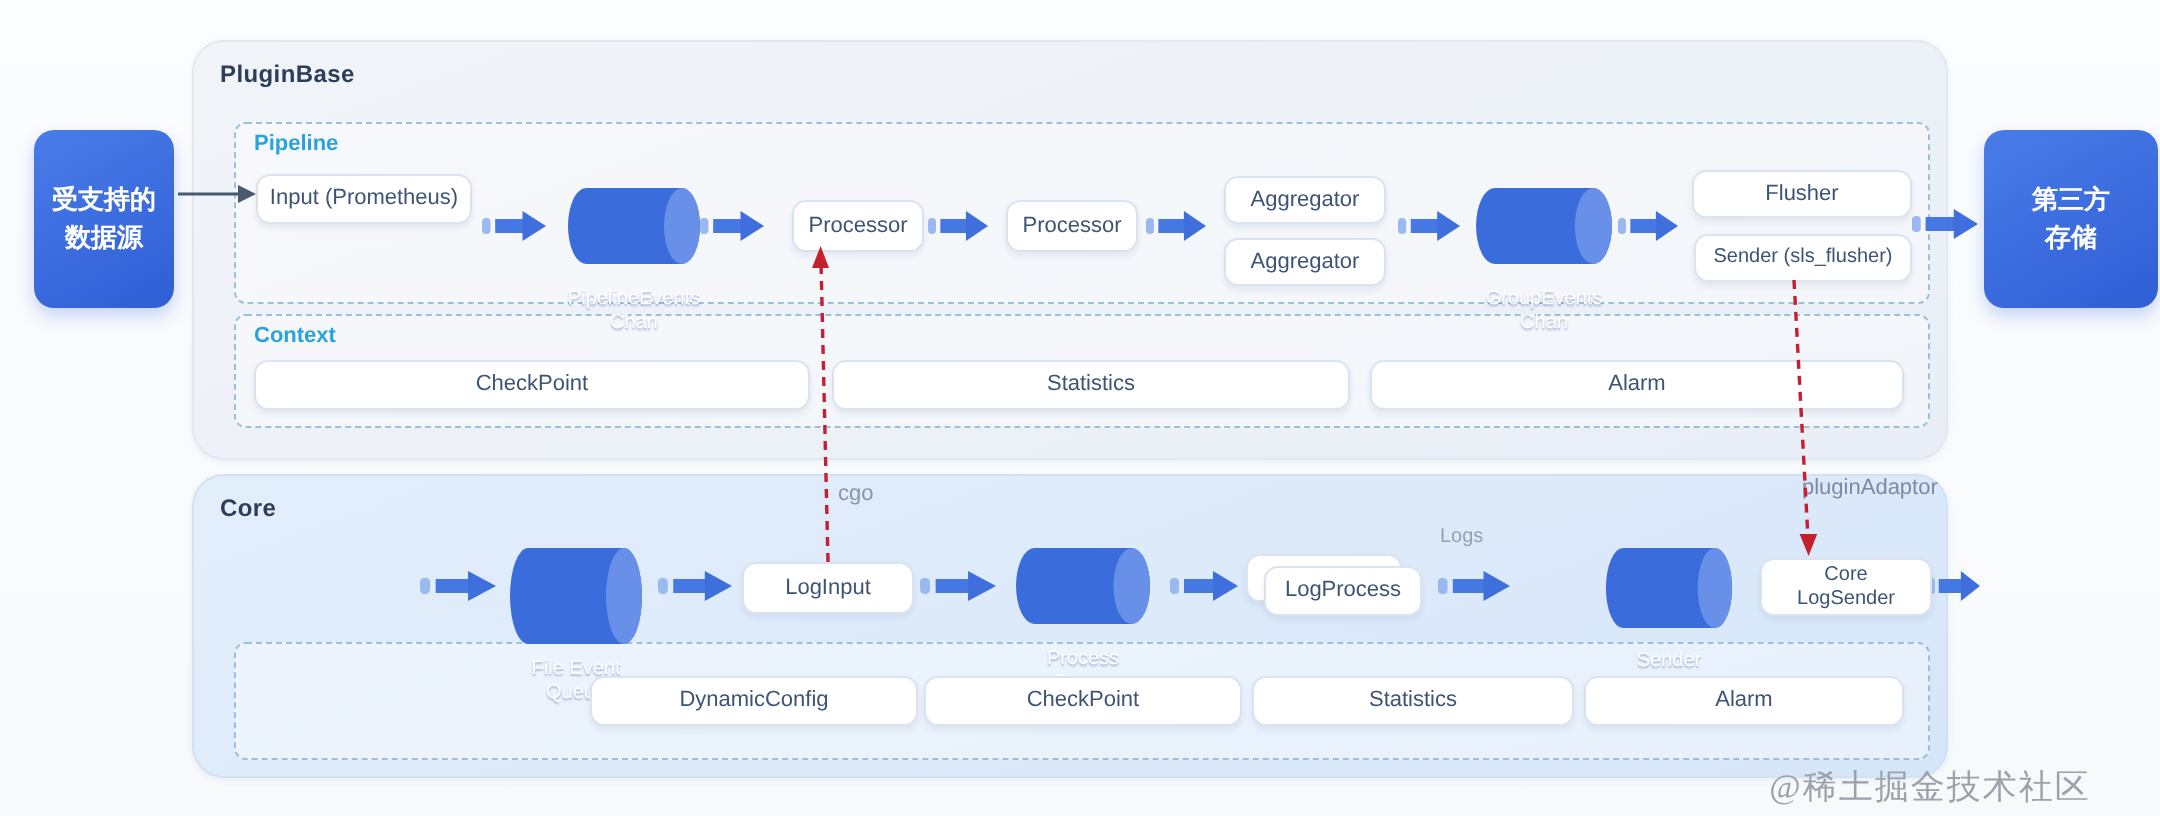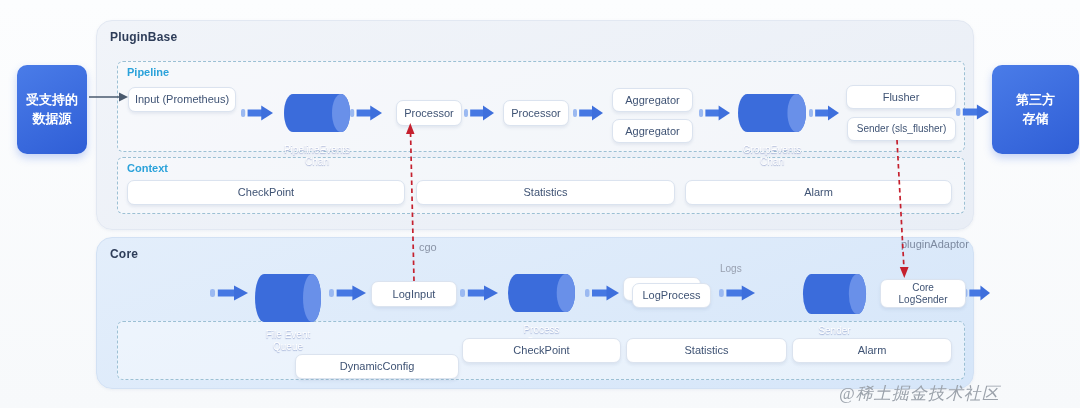--- a/index.html
+++ b/index.html
@@ -136,7 +136,7 @@
   <div class="wbox sm" style="left:880px;top:279px;width:84px;height:27px">Core
 LogSender</div>
 
-  <div class="wbox" style="left:295px;top:354px;width:162px;height:23px">DynamicConfig</div>
+  <div class="wbox" style="left:295px;top:338px;width:162px;height:23px">DynamicConfig</div>
   <div class="wbox" style="left:462px;top:338px;width:157px;height:23px">CheckPoint</div>
   <div class="wbox" style="left:626px;top:338px;width:159px;height:23px">Statistics</div>
   <div class="wbox" style="left:792px;top:338px;width:158px;height:23px">Alarm</div>

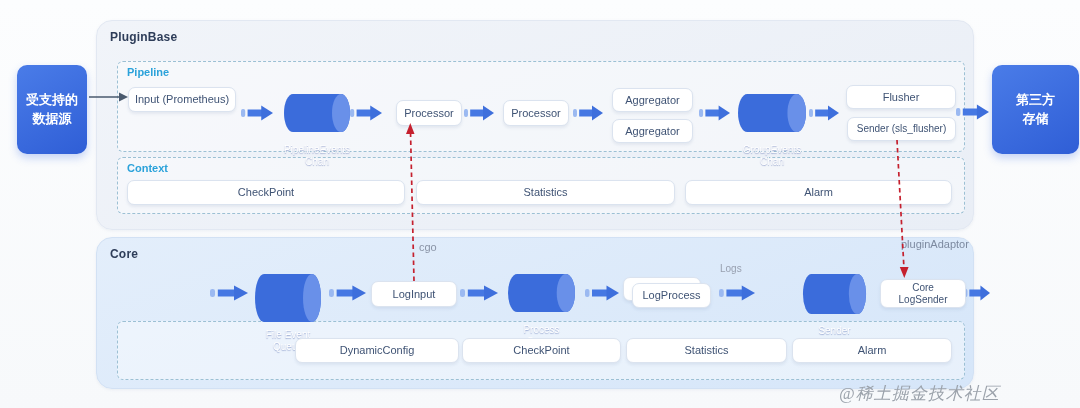--- a/index.html
+++ b/index.html
@@ -41,8 +41,8 @@
   .graylbl{position:absolute;z-index:8;font-size:11px;color:#8a94a6;}
   .overlay{position:absolute;left:0;top:0;z-index:9;pointer-events:none;}
   .watermark{
-    position:absolute;z-index:10;right:21px;bottom:3px;width:220px;text-align:left;
-    font-family:"Liberation Serif",serif;font-size:17px;color:#9ba2ab;letter-spacing:1px;font-style:italic;
+    position:absolute;z-index:10;right:5px;bottom:3px;width:220px;text-align:center;
+    font-family:"Liberation Serif",serif;font-size:17px;color:#9ba2ab;letter-spacing:1px;
   }
 </style>
 </head>

